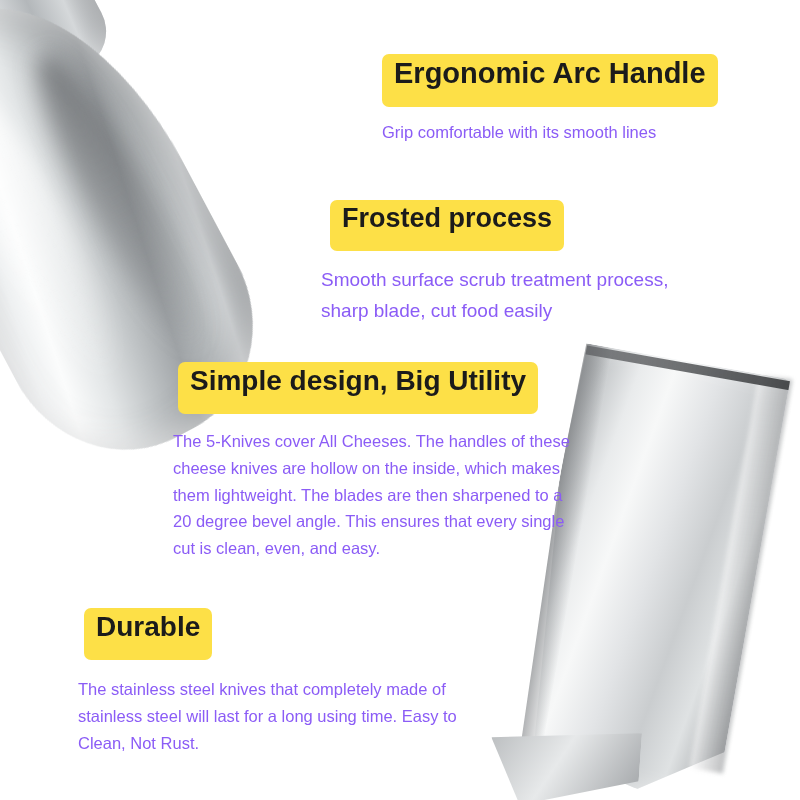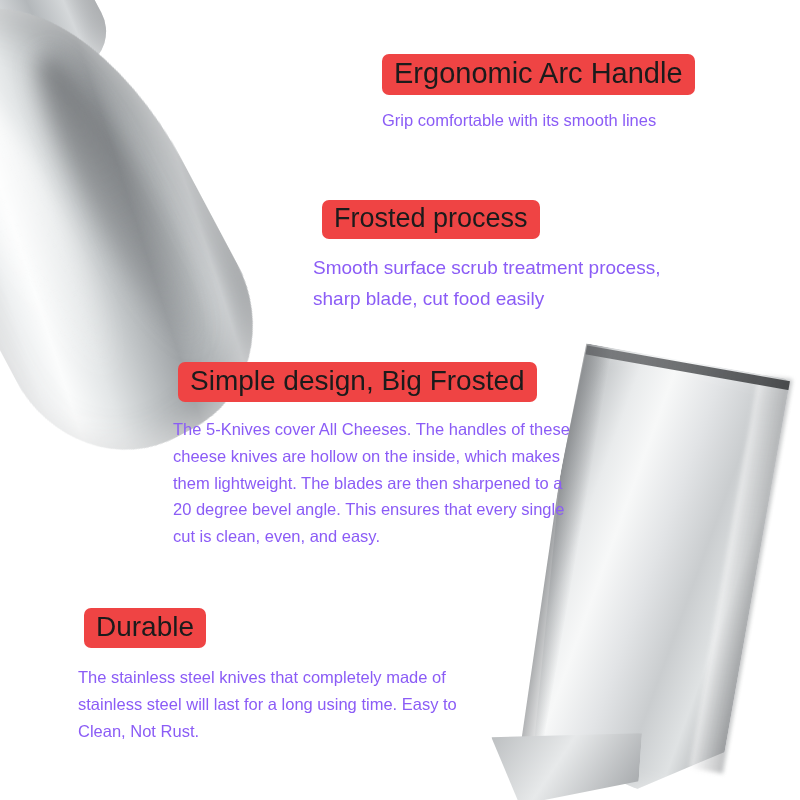--- a/index.html
+++ b/index.html
@@ -180,11 +180,11 @@
   }
   .heading {
     display: inline-block;
-    background: #ef4444;
+    background: #fde047;
     color: #1b1b1b;
-    font-weight: normal;
+    font-weight: bold;
     border-radius: 7px;
-    padding: 3px 12px 5px 12px;
+    padding: 3px 12px 17px 12px;
     line-height: 1.15;
     white-space: nowrap;
   }

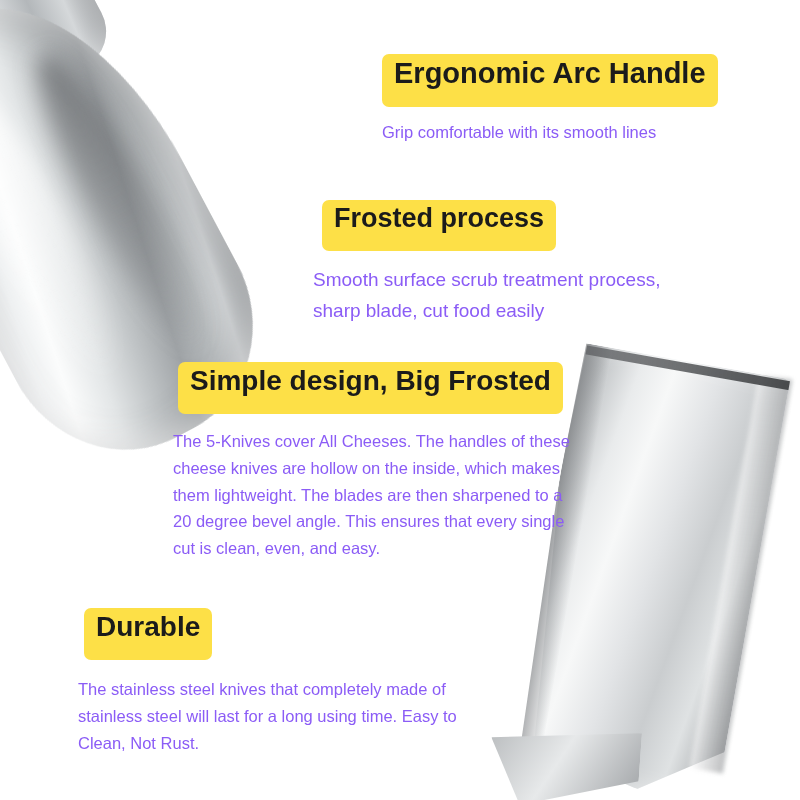--- a/index.html
+++ b/index.html
@@ -199,7 +199,7 @@
   #block-ergonomic .heading { font-size: 29px; }
   #block-ergonomic .body-text { font-size: 16.5px; margin-left: 0px; margin-top: 12px; }
 
-  #block-frosted { left: 322px; top: 200px; }
+  #block-frosted { left: 330px; top: 200px; }
   #block-frosted .heading { font-size: 27px; }
   #block-frosted .body-text { font-size: 19px; width: 365px; margin-top: 14px; margin-left: -9px; }
 

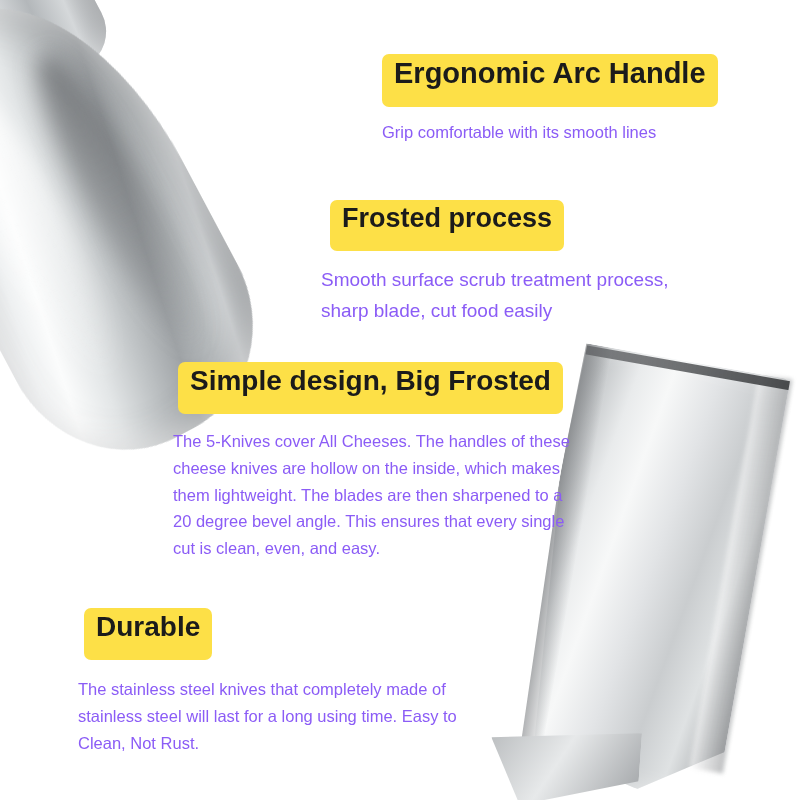--- a/index.html
+++ b/index.html
@@ -248,7 +248,7 @@
     </div>
 
     <div class="block" id="block-simple">
-      <div class="heading">Simple design, Big Frosted</div>
+      <div class="heading">Simple design, Big Utility</div>
       <div class="body-text">The 5-Knives cover All Cheeses. The handles of these cheese knives are hollow on the inside, which makes them lightweight. The blades are then sharpened to a 20 degree bevel angle. This ensures that every single cut is clean, even, and easy.</div>
     </div>
 

